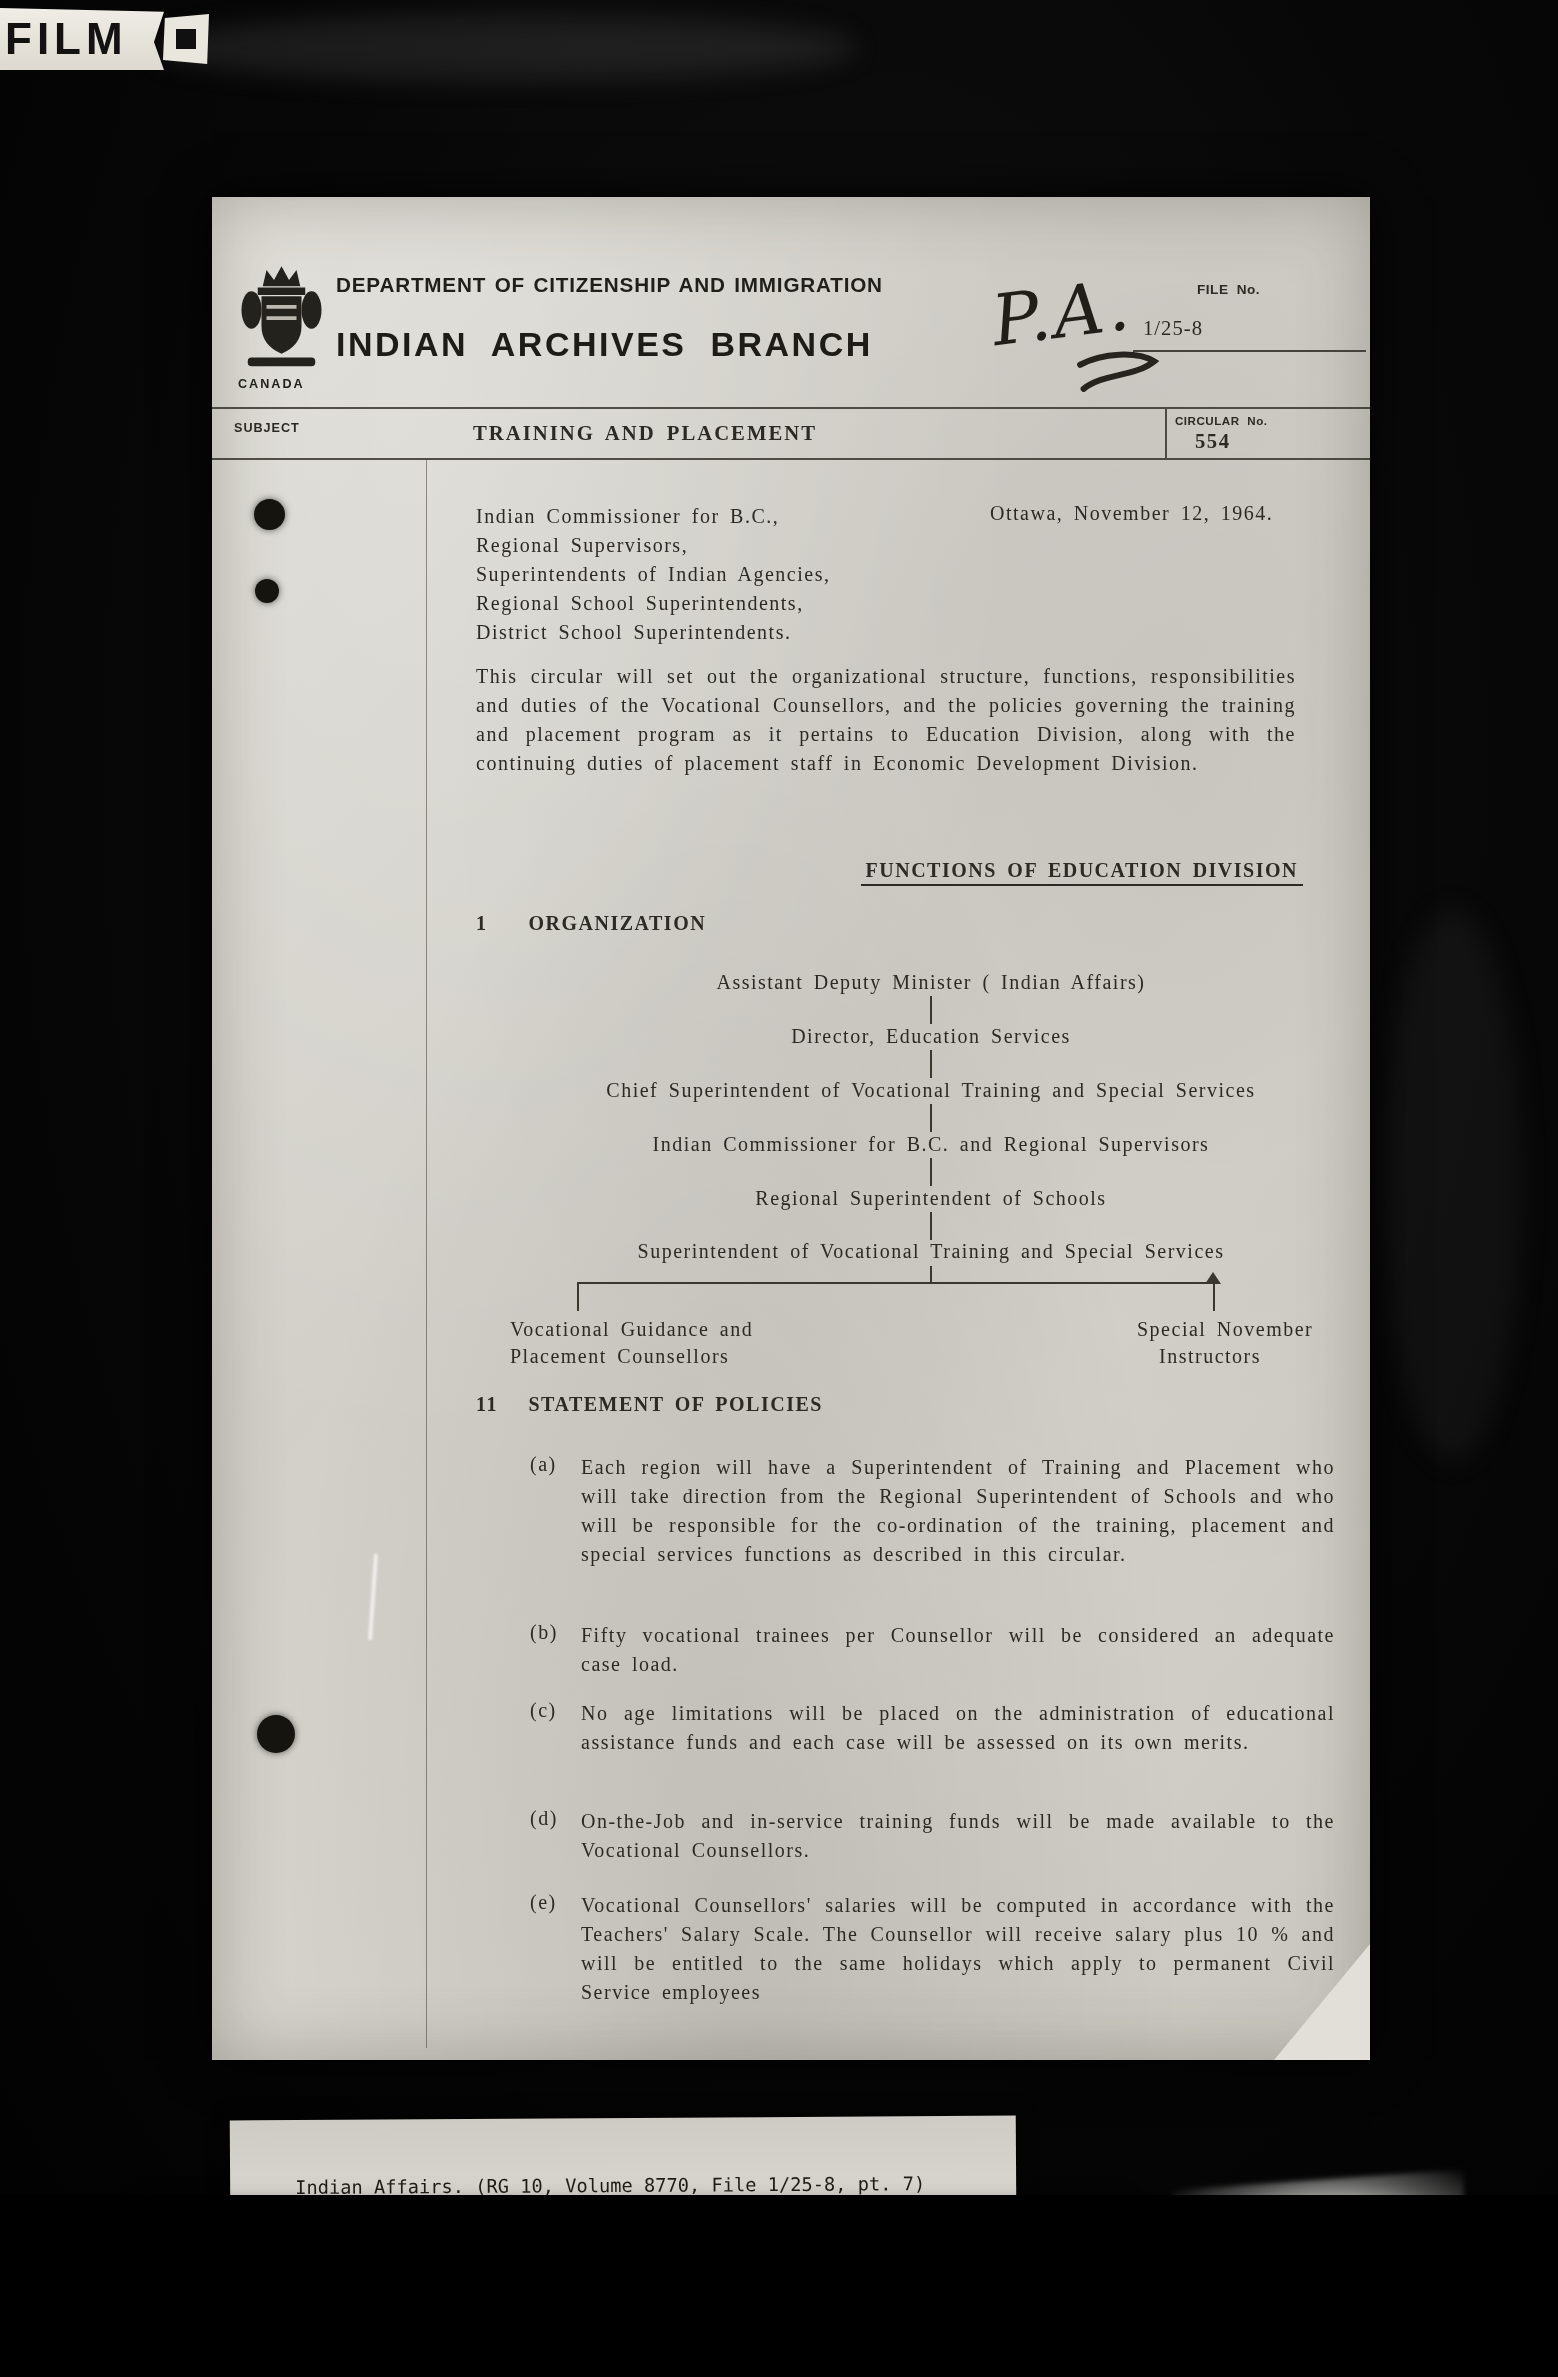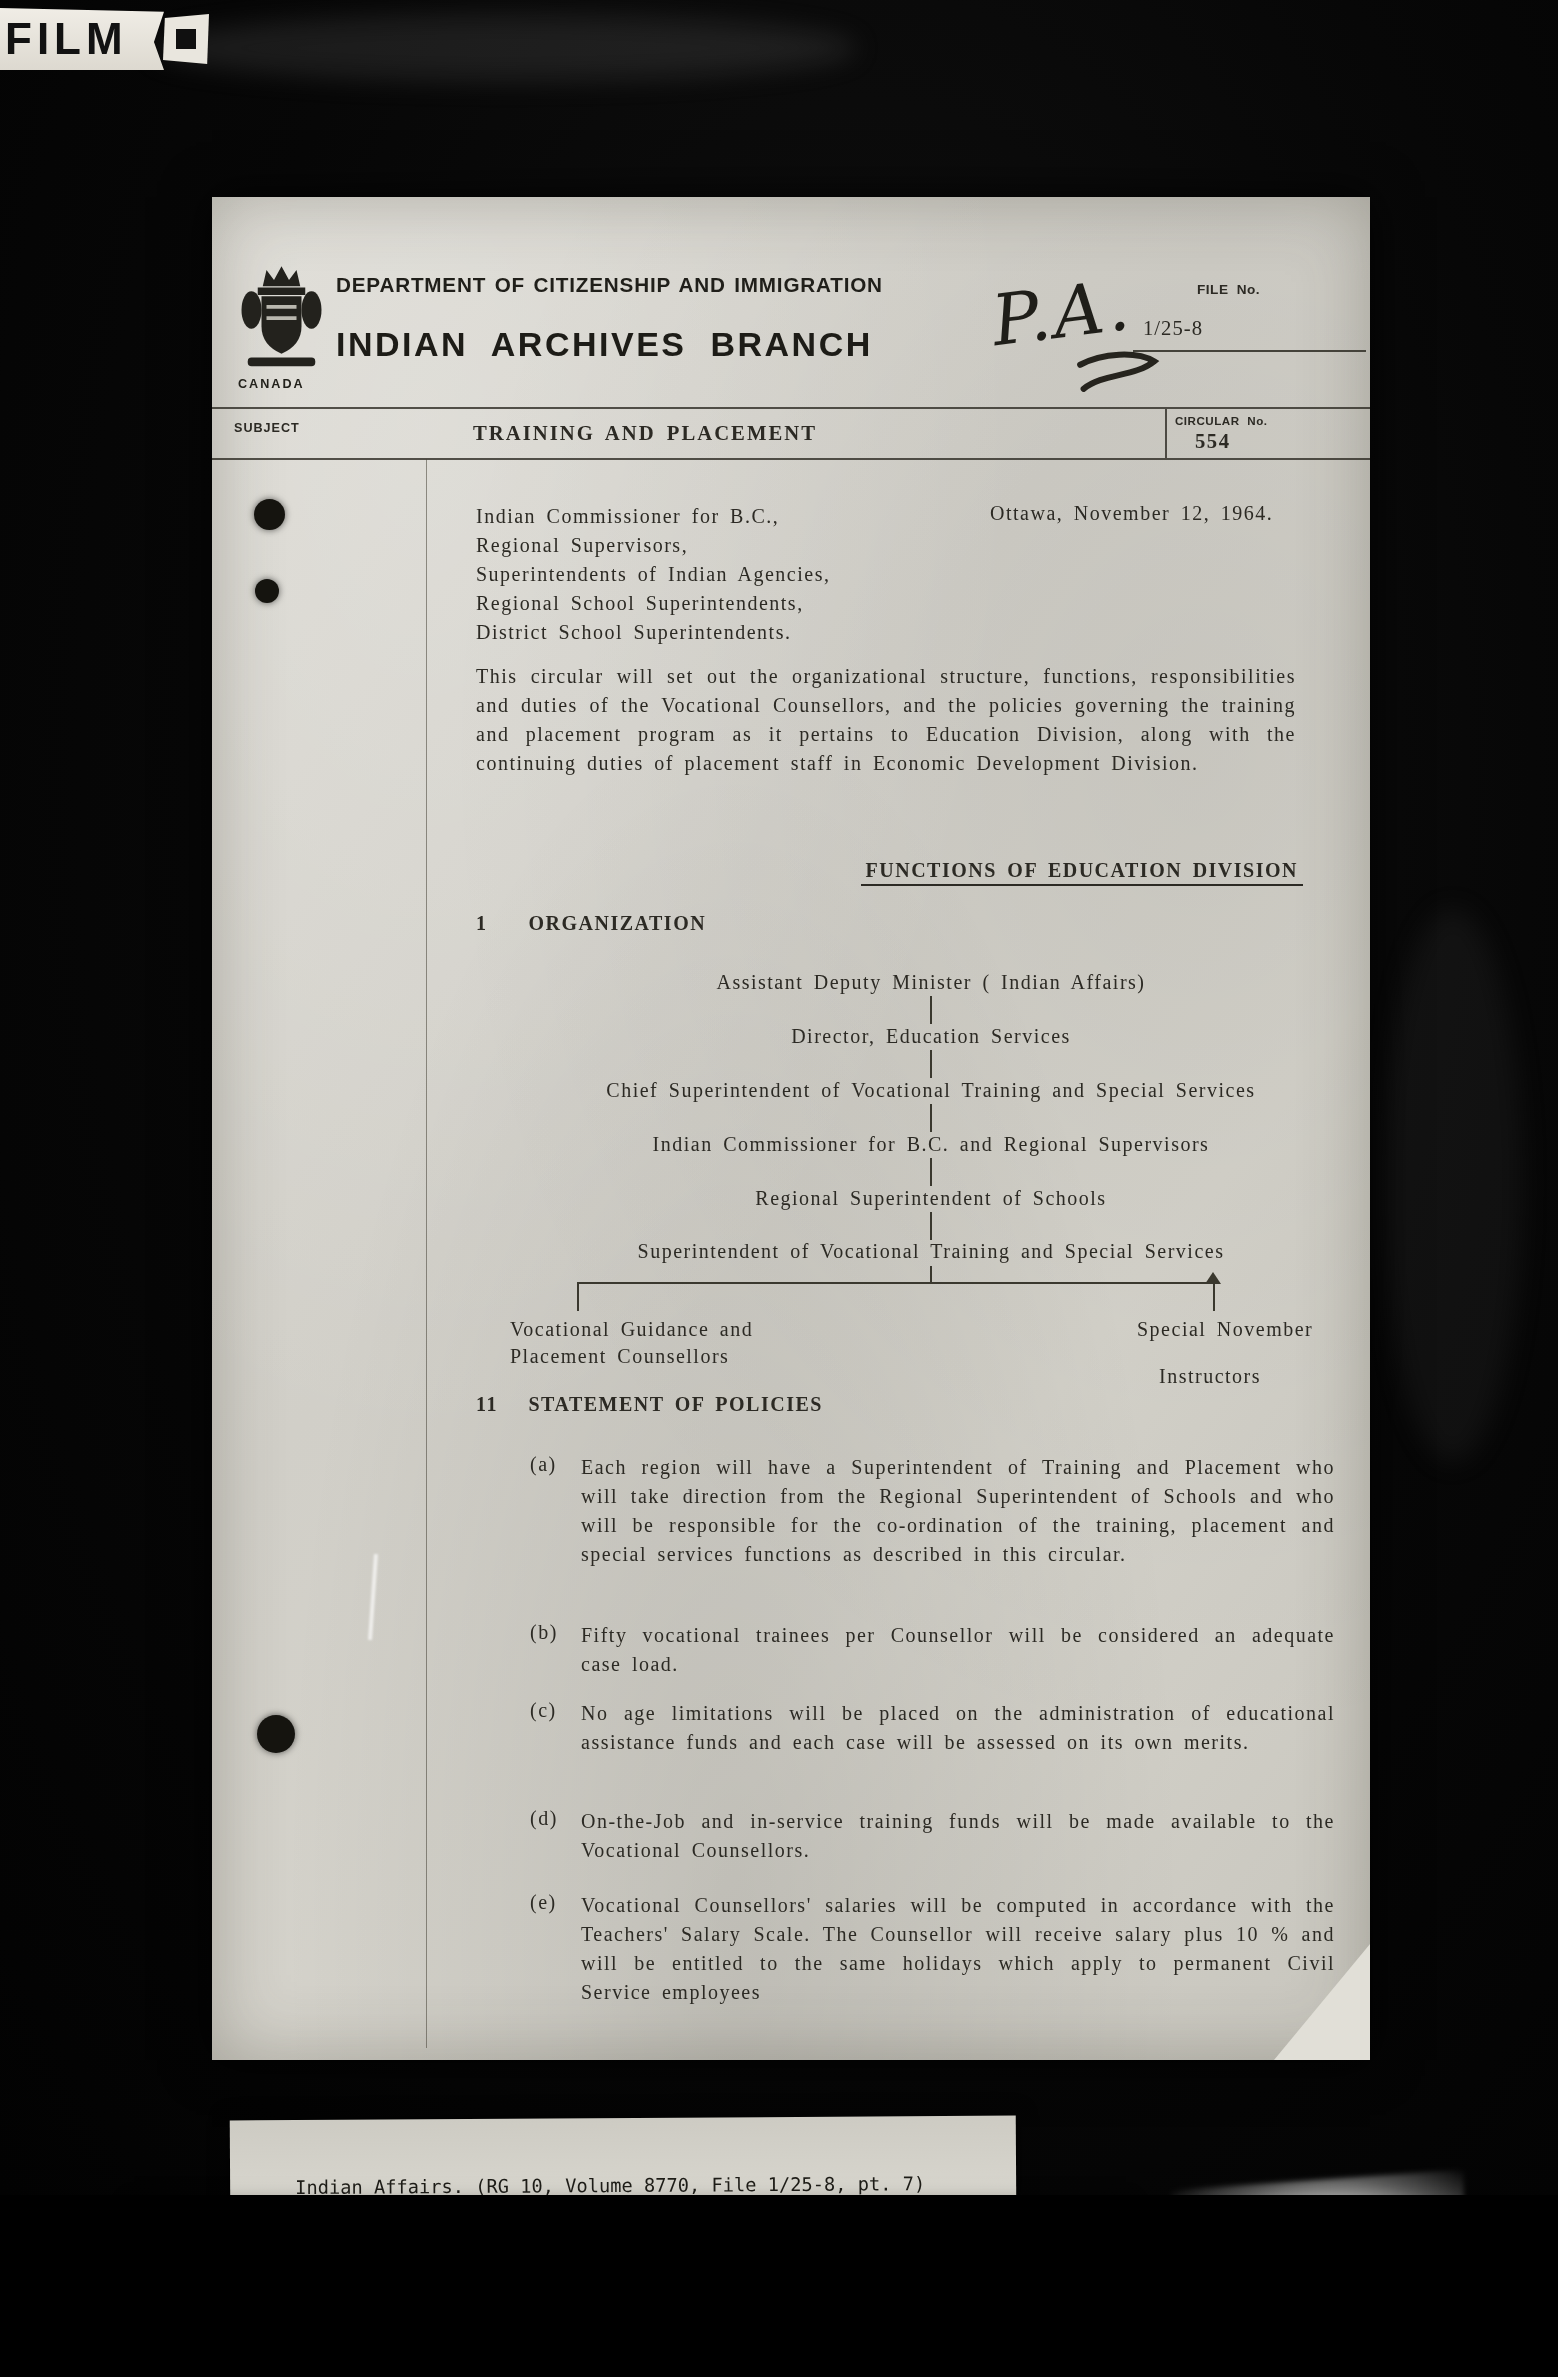--- a/index.html
+++ b/index.html
@@ -100,7 +100,7 @@
   .bl1{left:298px;top:1121px;}
   .bl2{left:298px;top:1148px;}
   .br1{left:925px;top:1121px;}
-  .br2{left:947px;top:1148px;margin-top:20px;}
+  .br2{left:947px;top:1148px;}
 
   .p-label{left:318px;width:45px;}
   .p-text{left:369px;width:754px;line-height:29px;text-align:justify;}

